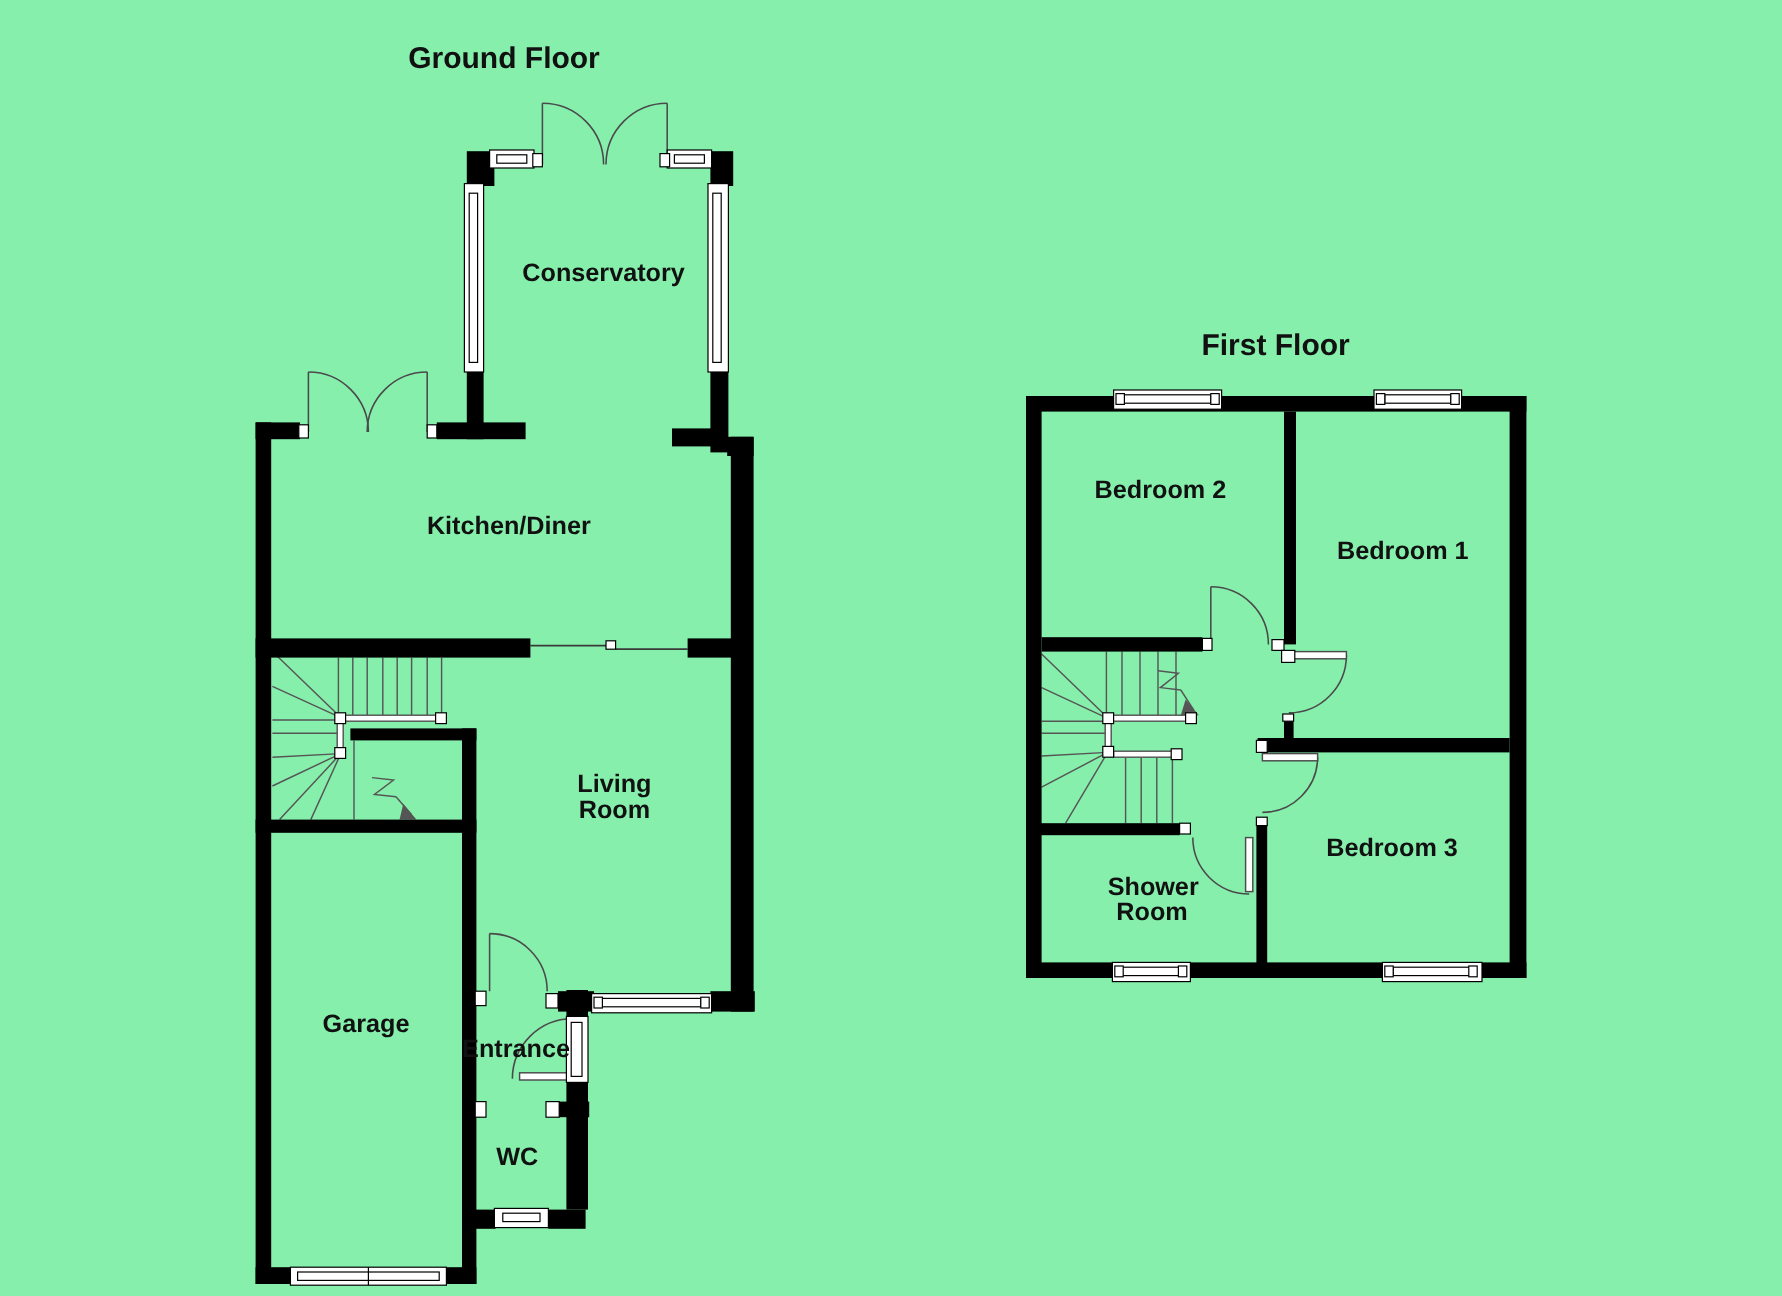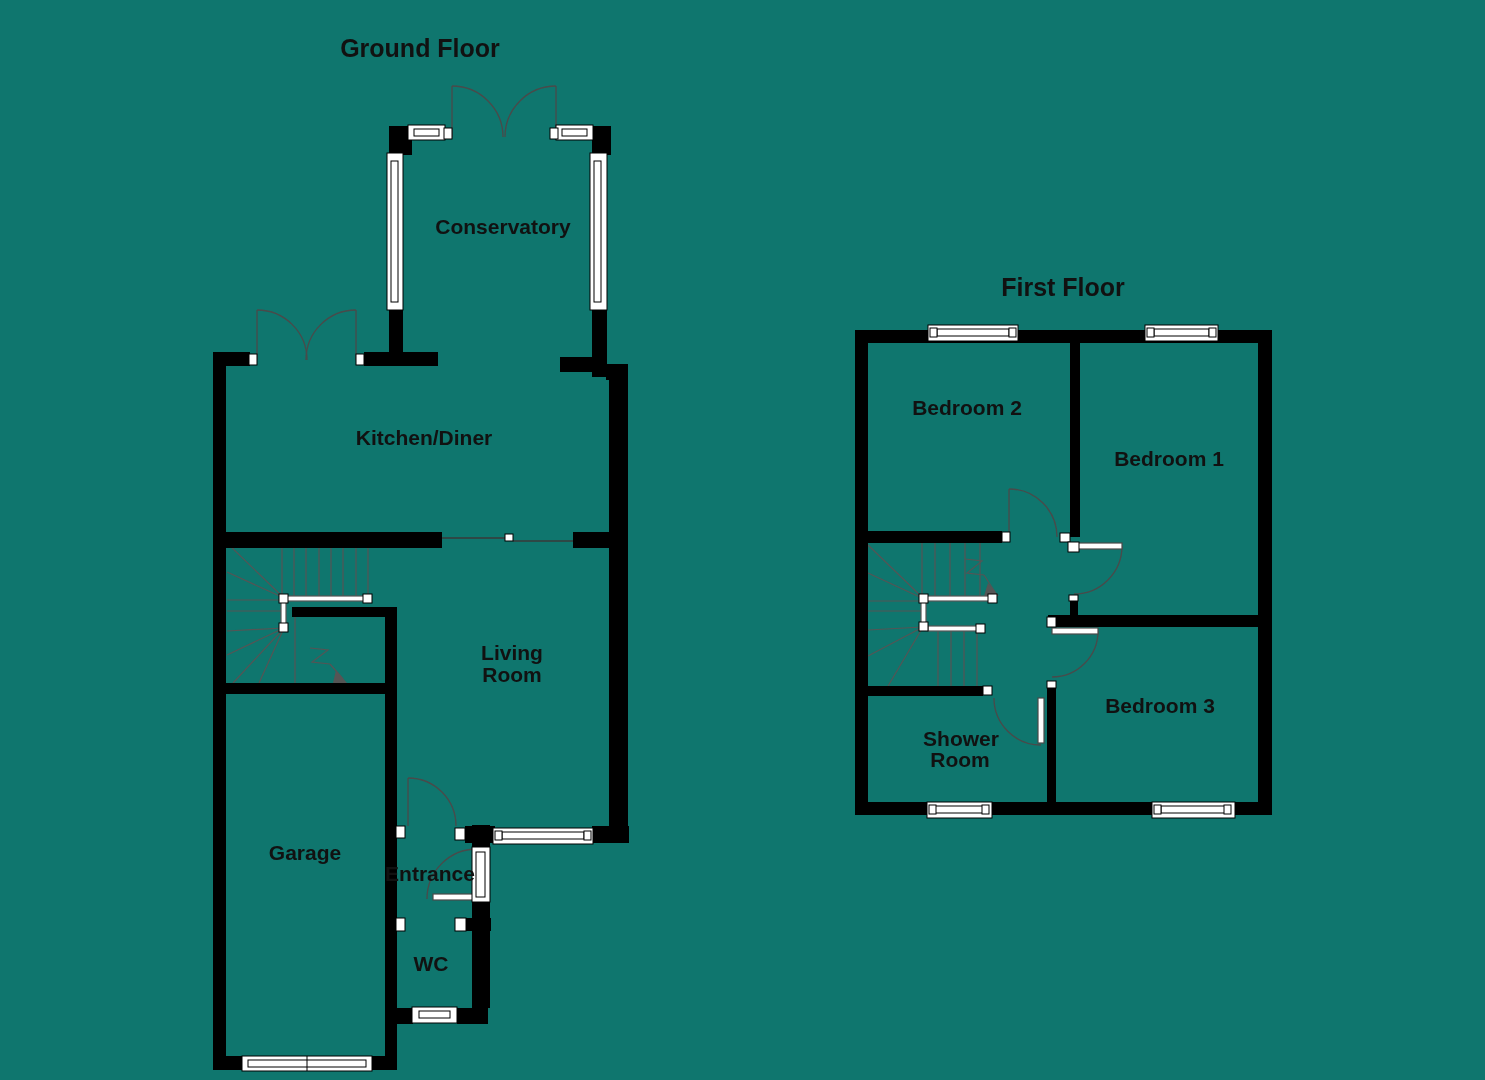--- a/index.html
+++ b/index.html
@@ -3,7 +3,7 @@
 <meta charset="utf-8">
 <style>
   html,body{margin:0;padding:0;background:#fff;}
-  #canvas{position:relative;width:1485px;height:1080px;background:#0f766e;overflow:hidden;
+  #canvas{position:relative;width:1485px;height:1080px;background:#86efac;overflow:hidden;
           font-family:"Liberation Sans",sans-serif;}
   svg{display:block}
   text{font-family:"Liberation Sans",sans-serif;font-weight:700;fill:#111;}

